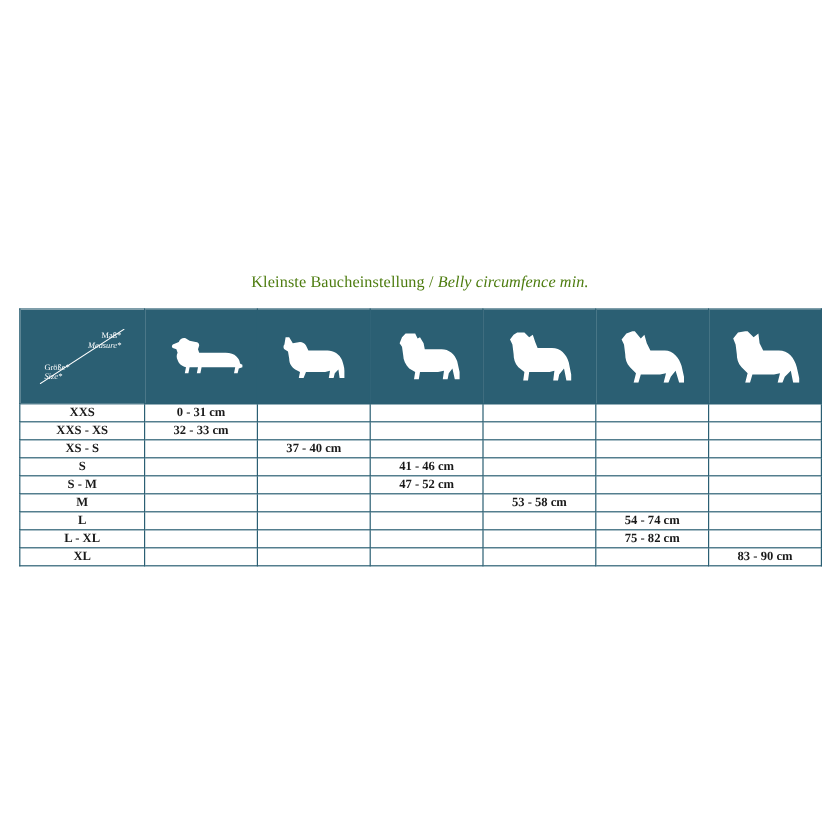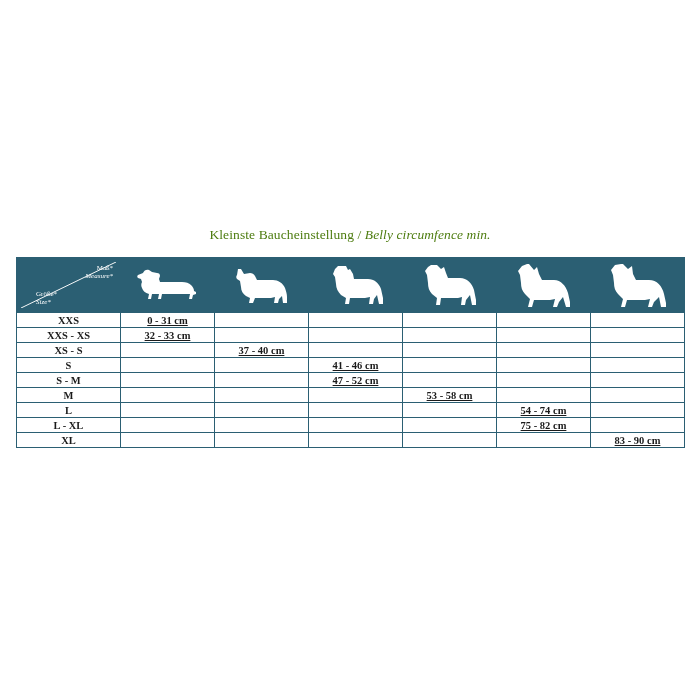--- a/index.html
+++ b/index.html
@@ -59,7 +59,7 @@
     background: #2b5f73;
     height: 46px;
     border: 1px solid #2b5f73;
-    padding: 4px;
+    padding: 16px;
     margin-left: 27px;
   }
   th.corner {

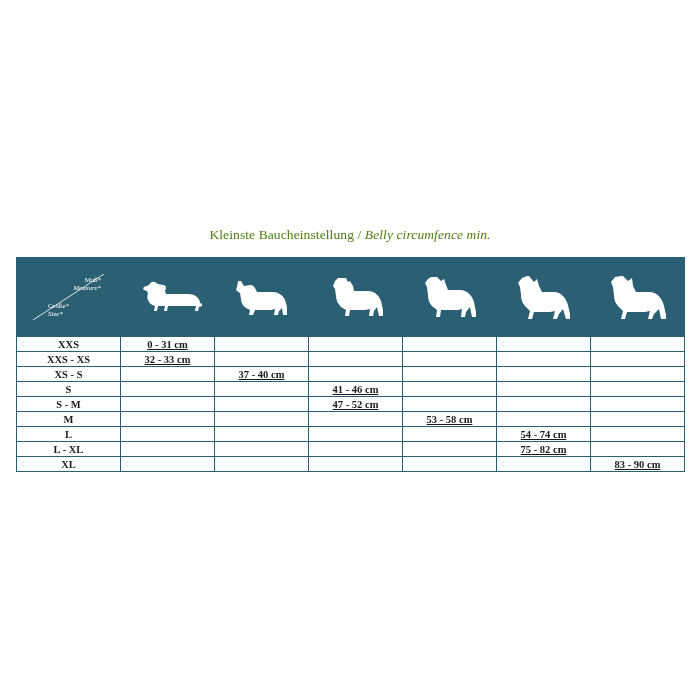--- a/index.html
+++ b/index.html
@@ -91,7 +91,7 @@
   .corner-inner .lbl-measure .it { font-style: italic; text-align: right; }
   .corner-inner .lbl-size {
     position: absolute;
-    left: 15px;
+    left: 4px;
     bottom: 2px;
     font-size: 7px;
     font-weight: normal;

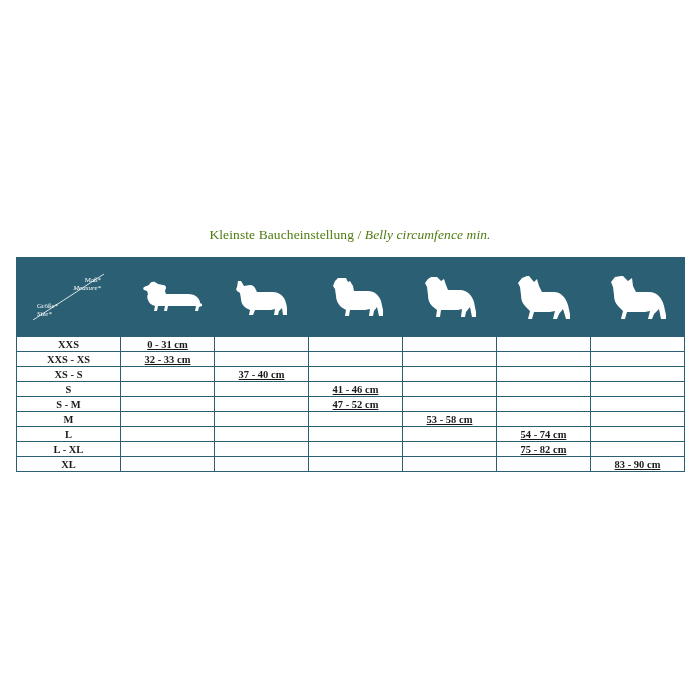--- a/index.html
+++ b/index.html
@@ -111,7 +111,6 @@
   td.filled {
     background: #2b5f73;
     color: #ffffff;
-    text-decoration: underline;
   }
   td.val {
     font-size: 9.5px;

